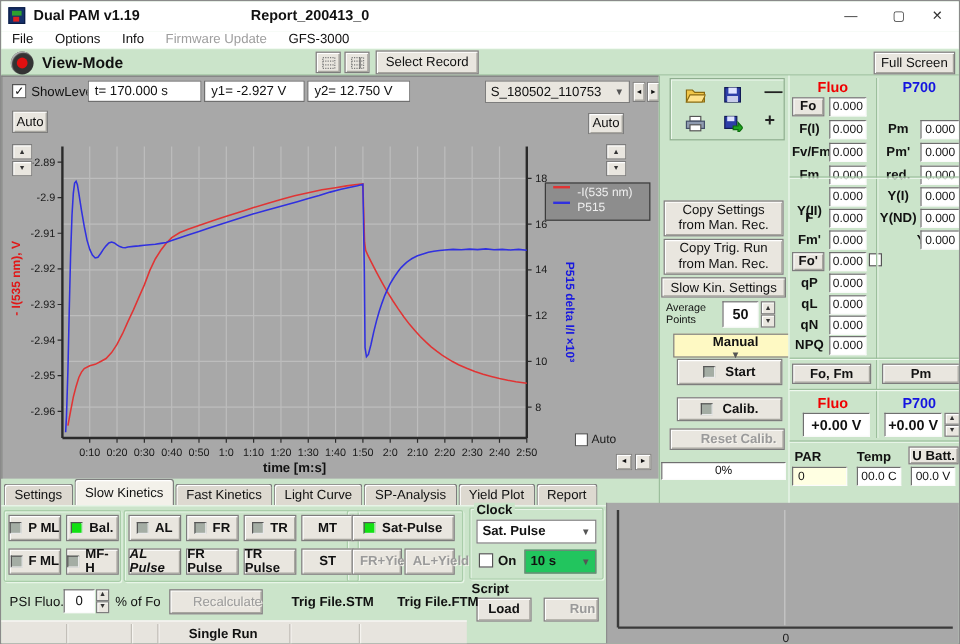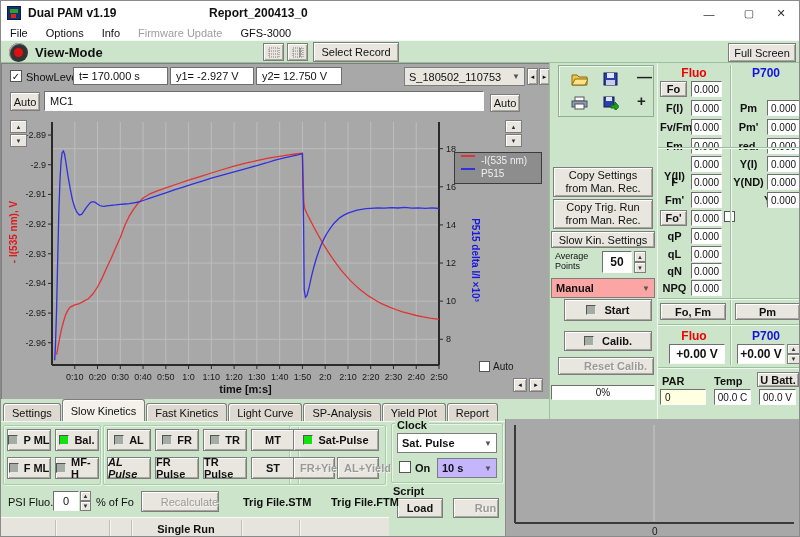--- a/index.html
+++ b/index.html
@@ -138,7 +138,6 @@
     <div class="raised abs" style="left:537px;top:4px;width:11px;height:17px;font-size:6px;">►</div>
 
     <div class="raised abs" style="left:8px;top:28px;width:30px;height:19px;">Auto</div>
-    <div class="sunken abs" style="left:42px;top:27px;width:440px;height:20px;padding:0 5px;">MC1</div>
     <div class="raised abs" style="left:488px;top:30px;width:30px;height:18px;">Auto</div>
 
     <svg id="main-chart-svg" class="abs" style="left:0;top:0;" width="548" height="336">

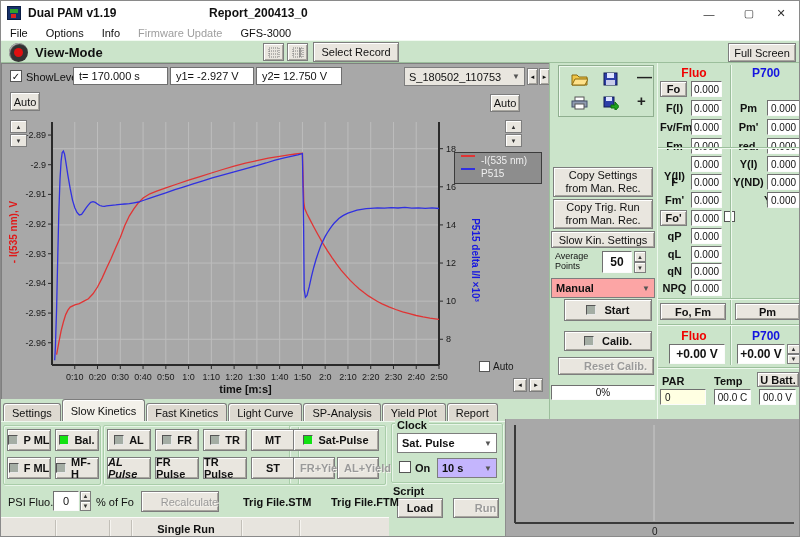--- a/index.html
+++ b/index.html
@@ -319,7 +319,7 @@
     <div class="spinbtn abs" style="left:84px;top:188px;width:12px;height:11px;">▲</div>
     <div class="spinbtn abs" style="left:84px;top:199px;width:12px;height:11px;">▼</div>
 
-    <div class="combo abs bold" style="left:1px;top:215px;width:104px;height:20px;background:#fca5a5;">
+    <div class="combo abs bold" style="left:11px;top:215px;width:104px;height:20px;background:#fef9c3;flex-direction:column;">
       <span>Manual</span>
       <span class="arr">▼</span>
     </div>

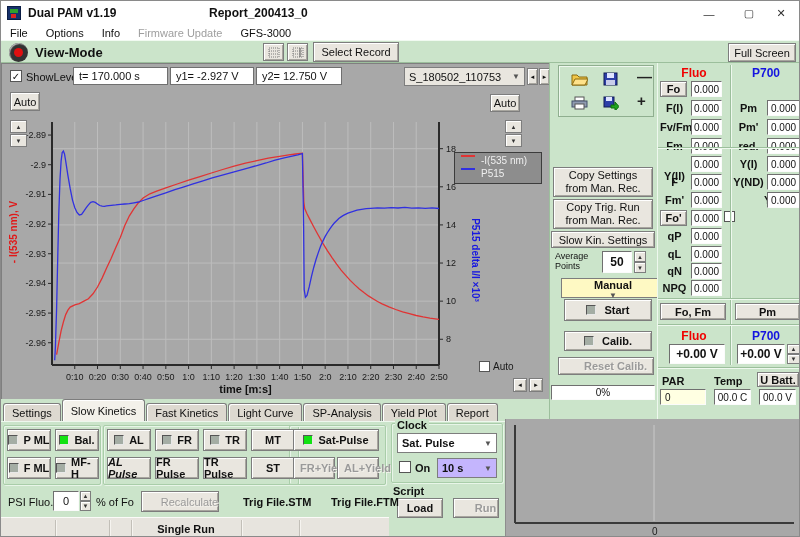--- a/index.html
+++ b/index.html
@@ -471,7 +471,7 @@
     </div>
     <div class="chk abs" style="left:398px;top:39px;width:12px;height:12px;"></div>
     <span class="abs bold" style="left:414px;top:40px;">On</span>
-    <div class="combo abs bold" style="left:436px;top:36px;width:60px;height:20px;background:#c4b5fd;">
+    <div class="combo abs bold" style="left:436px;top:36px;width:60px;height:20px;background:#22c55e;">
       <span>10 s</span>
       <span class="arr">▼</span>
     </div>

